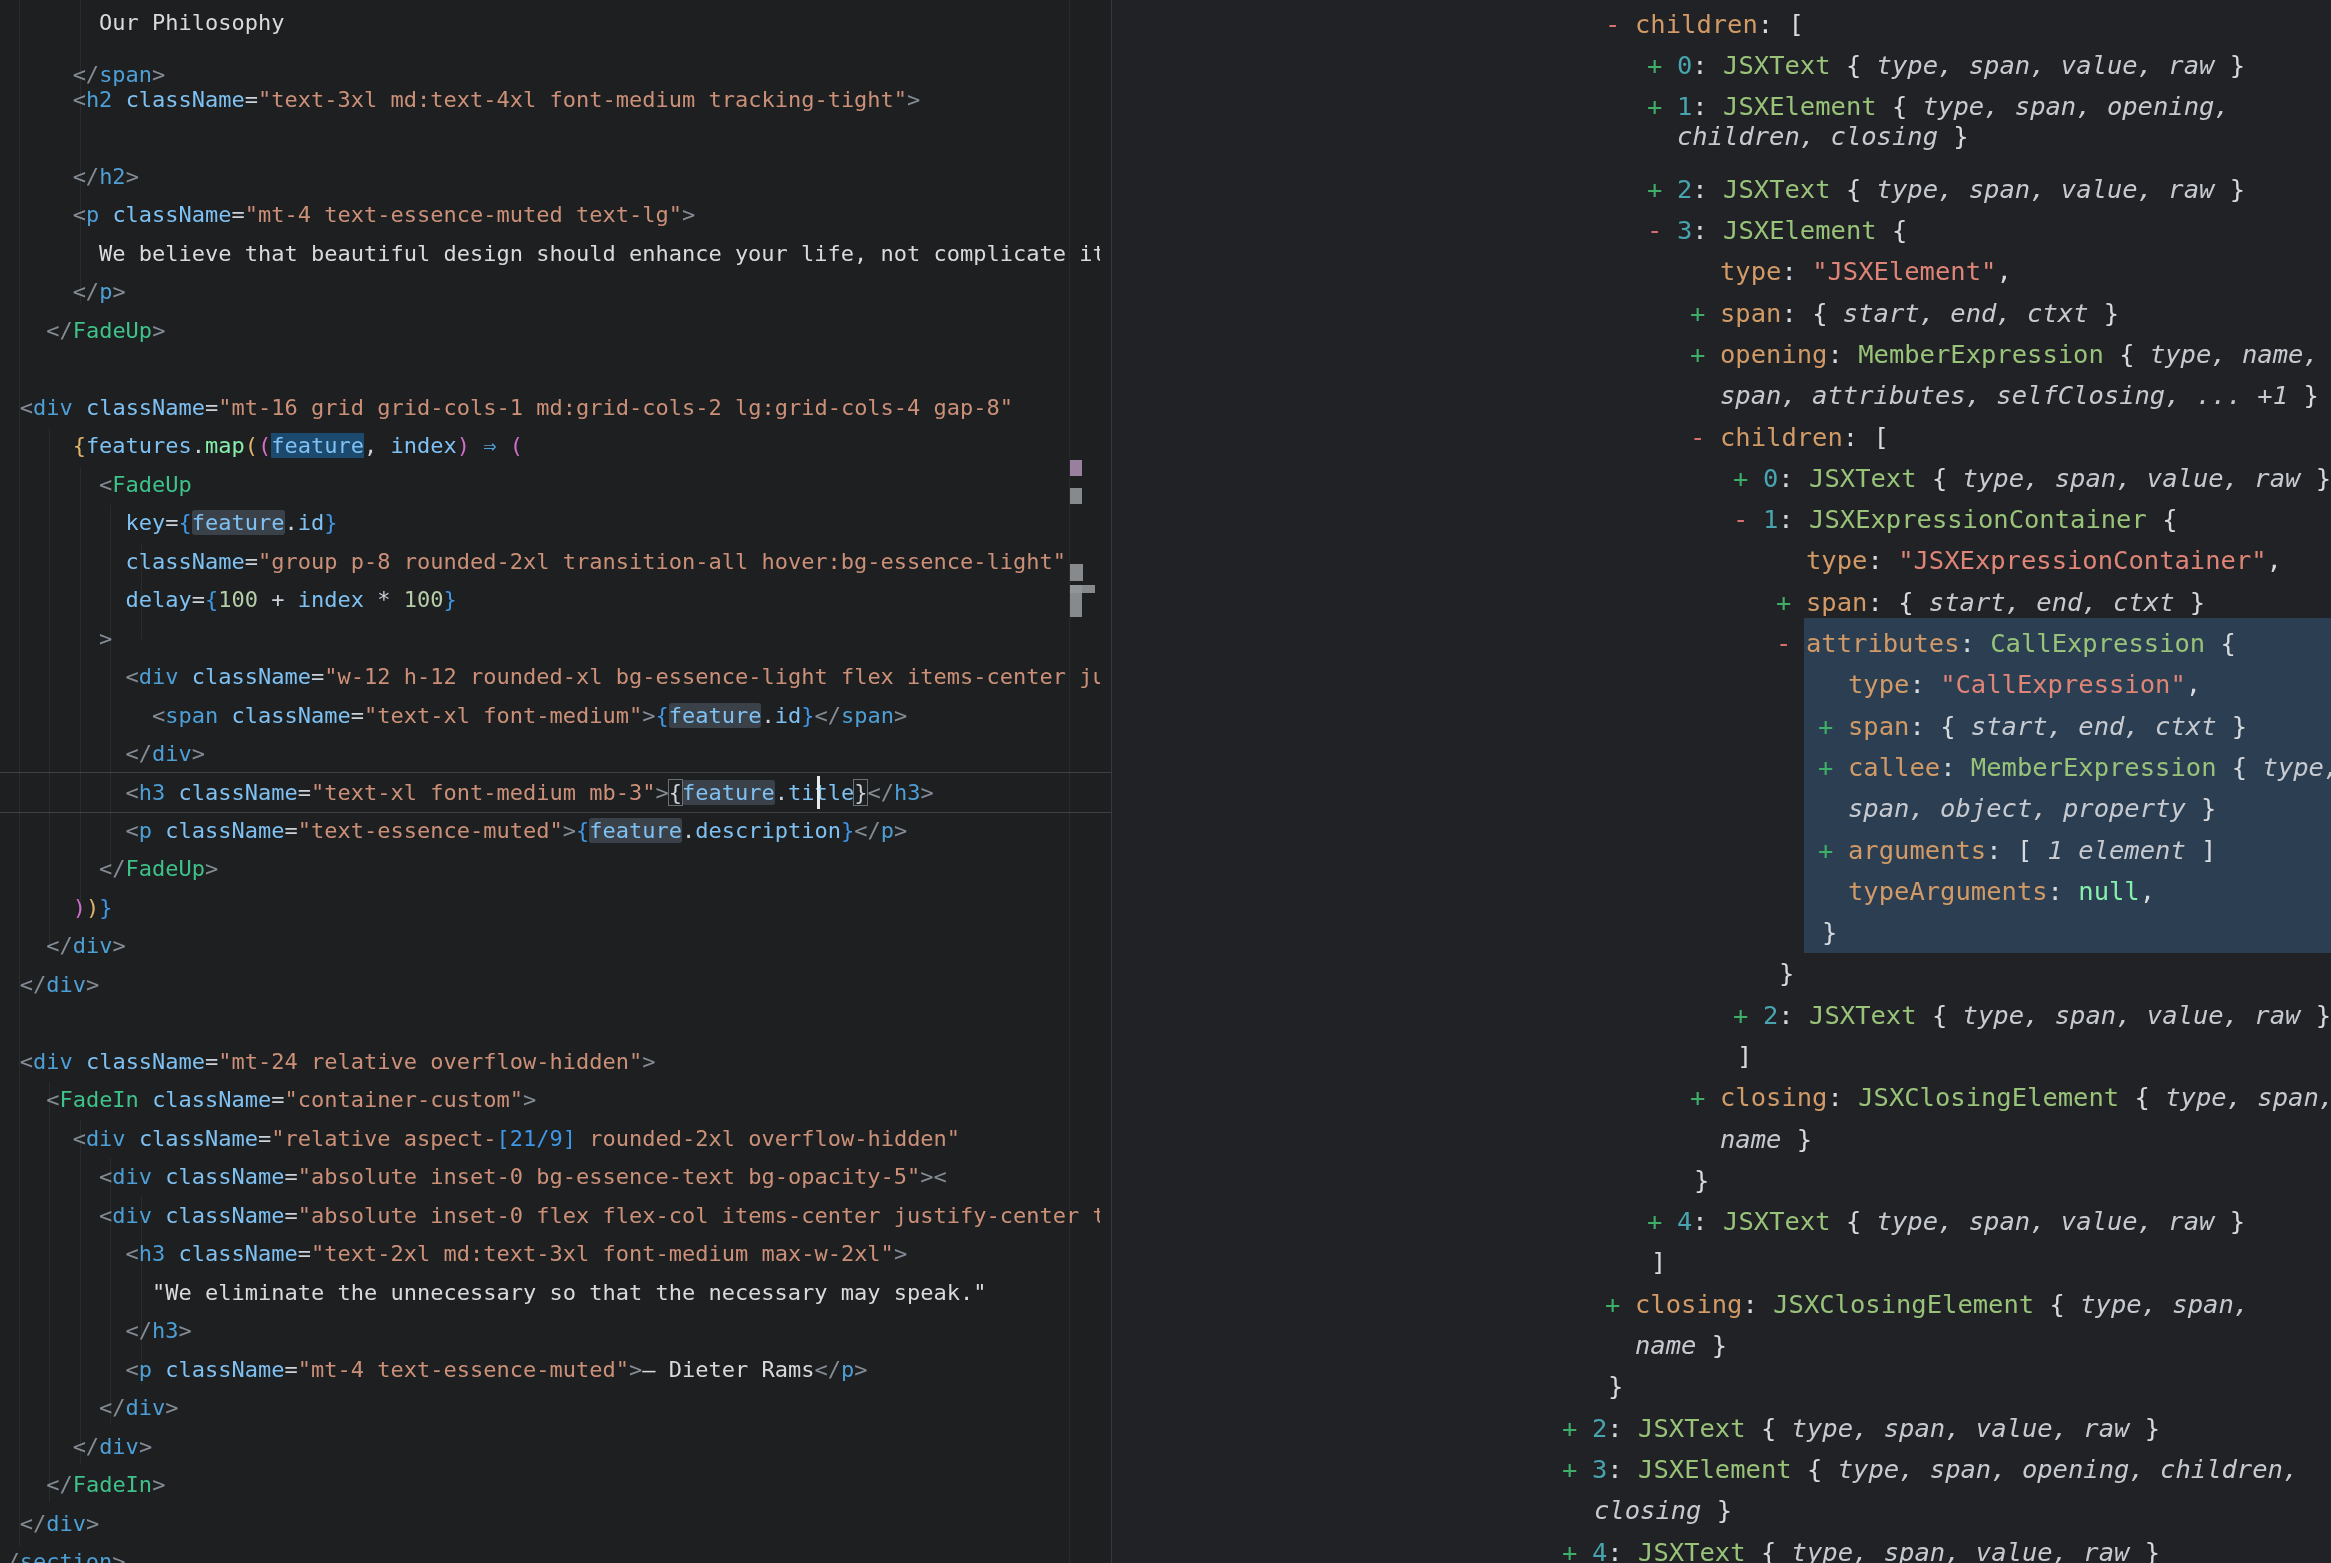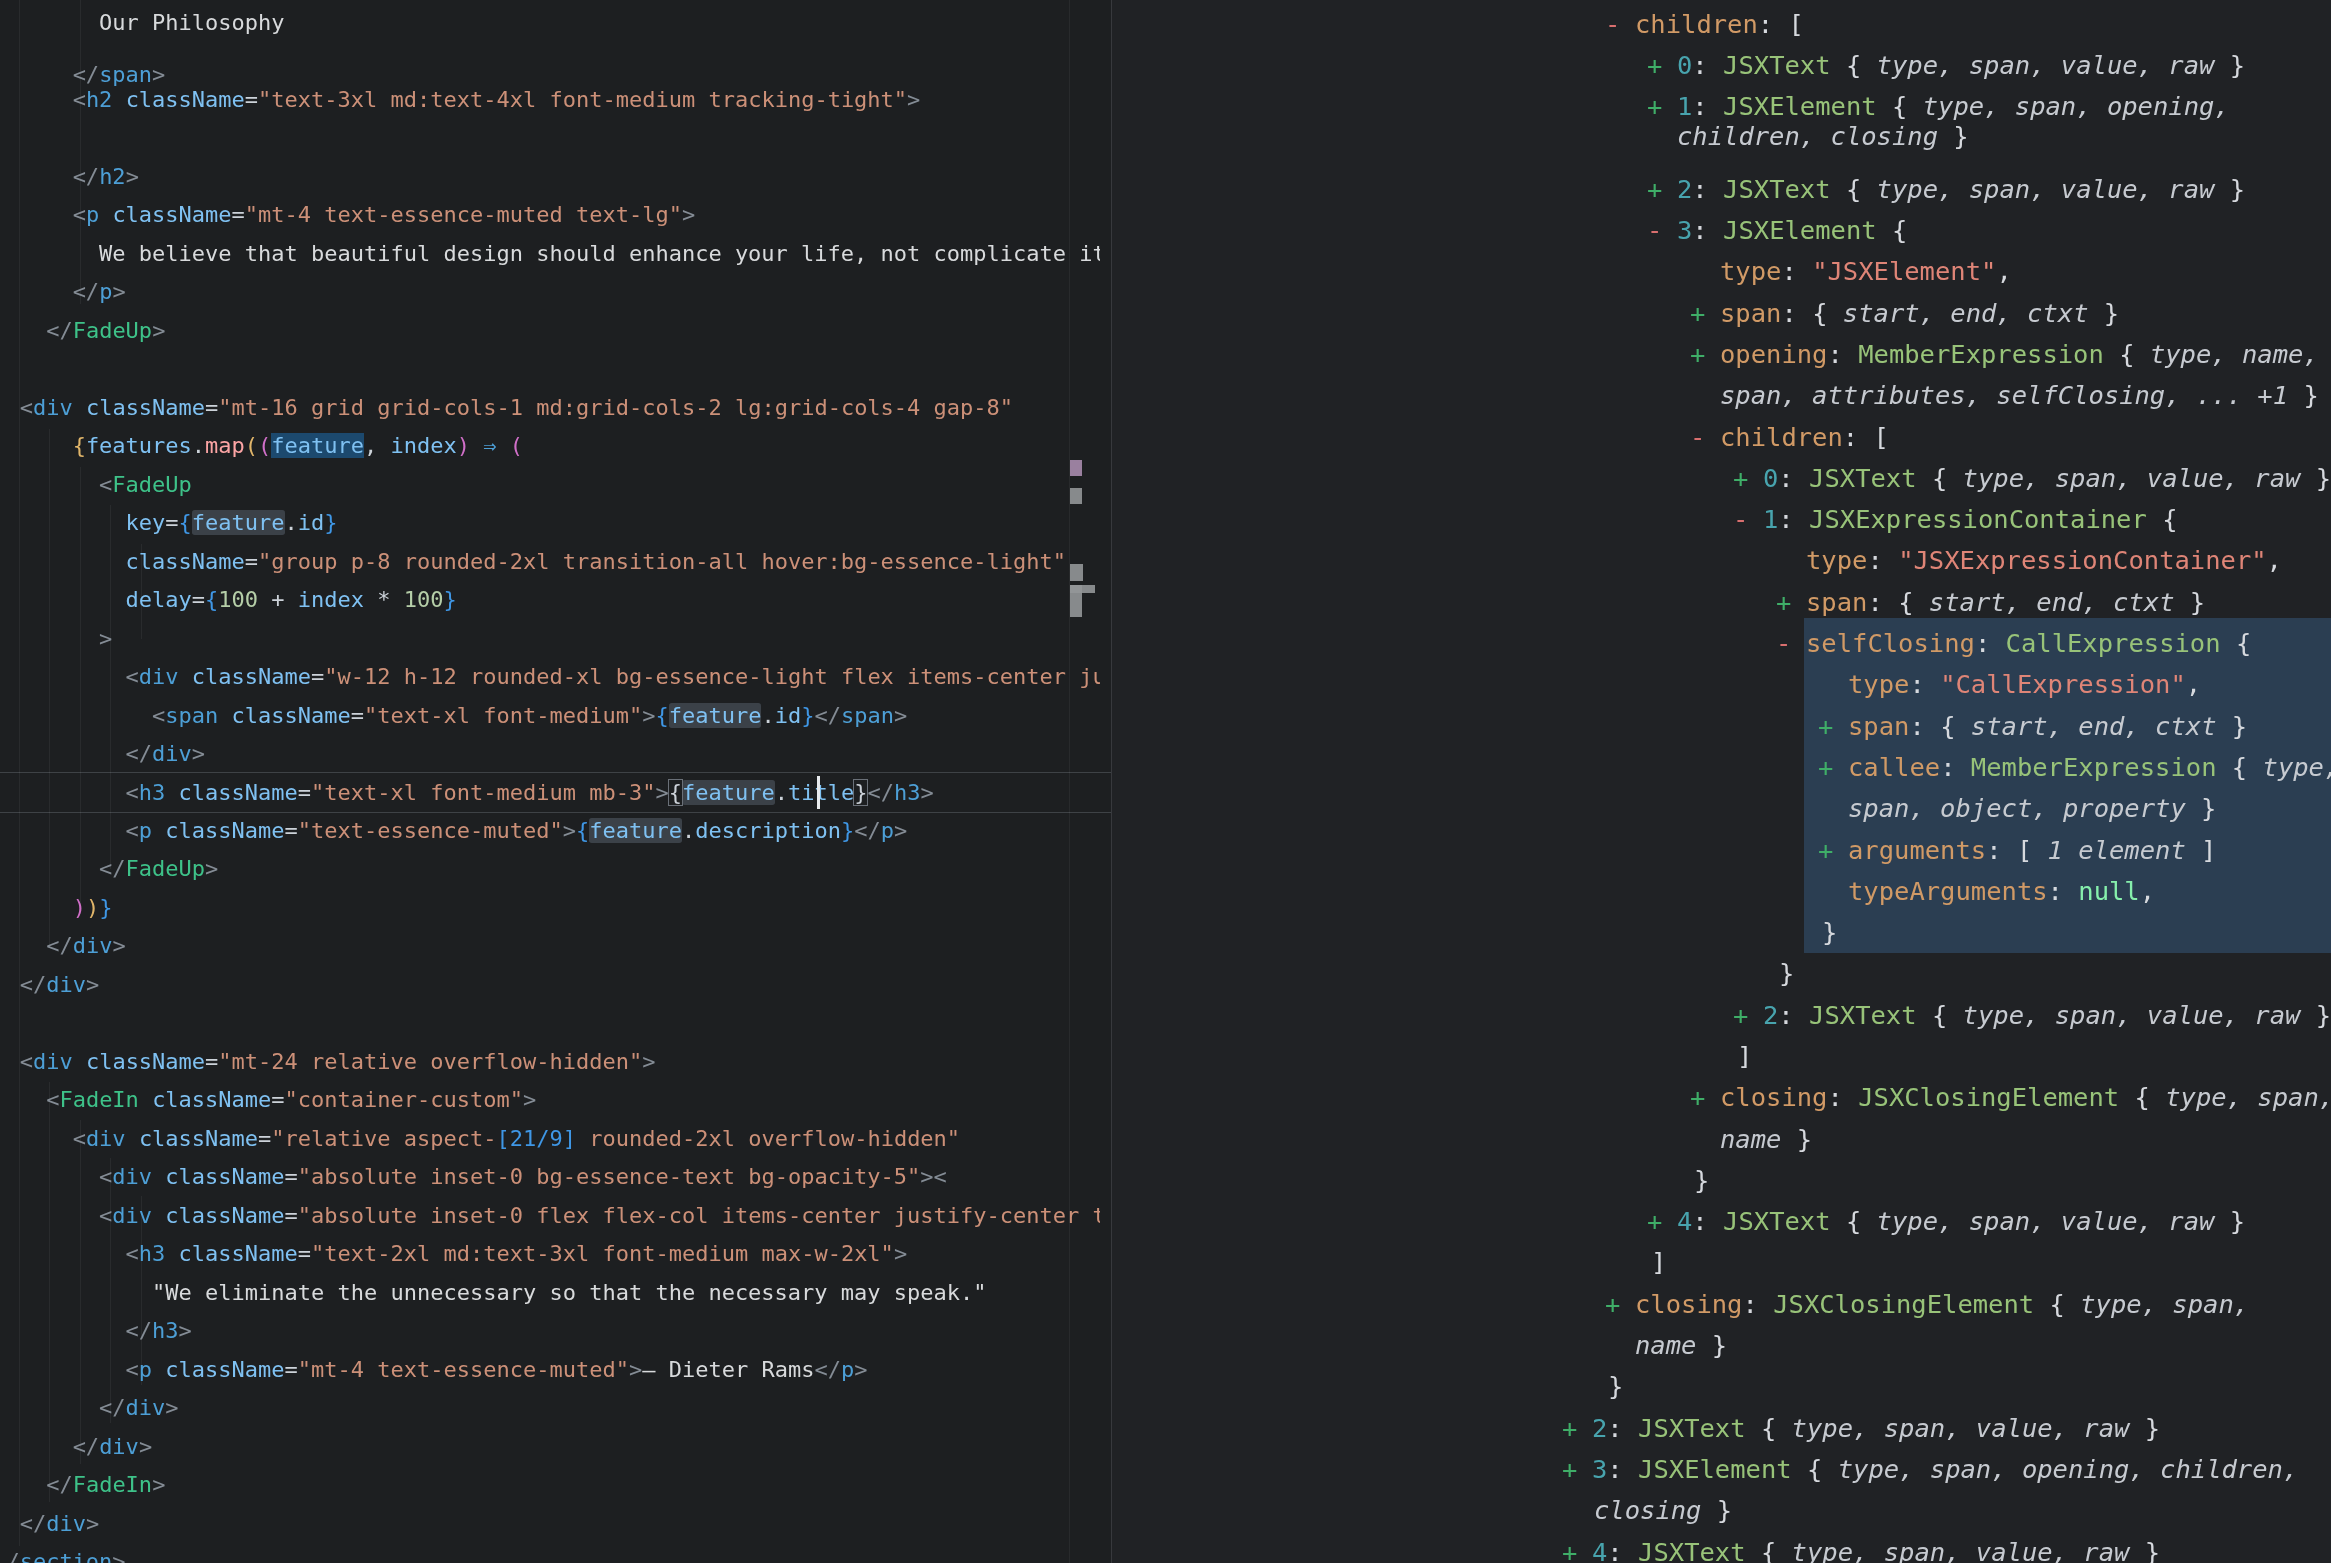--- a/index.html
+++ b/index.html
@@ -22,7 +22,7 @@
   .tok-attr{color:var(--attr,#7fc1f2);}
   .tok-str{color:var(--str,#cc9078);}
   .tok-num{color:var(--num,#b5cea8);}
-  .tok-method{color:#fca5a5;}
+  .tok-method{color:#86efac;}
   .tok-bgold{color:#e0b56a;}
   .tok-bpink{color:#d06fc8;}
   .tok-bblue{color:#3f97e6;}

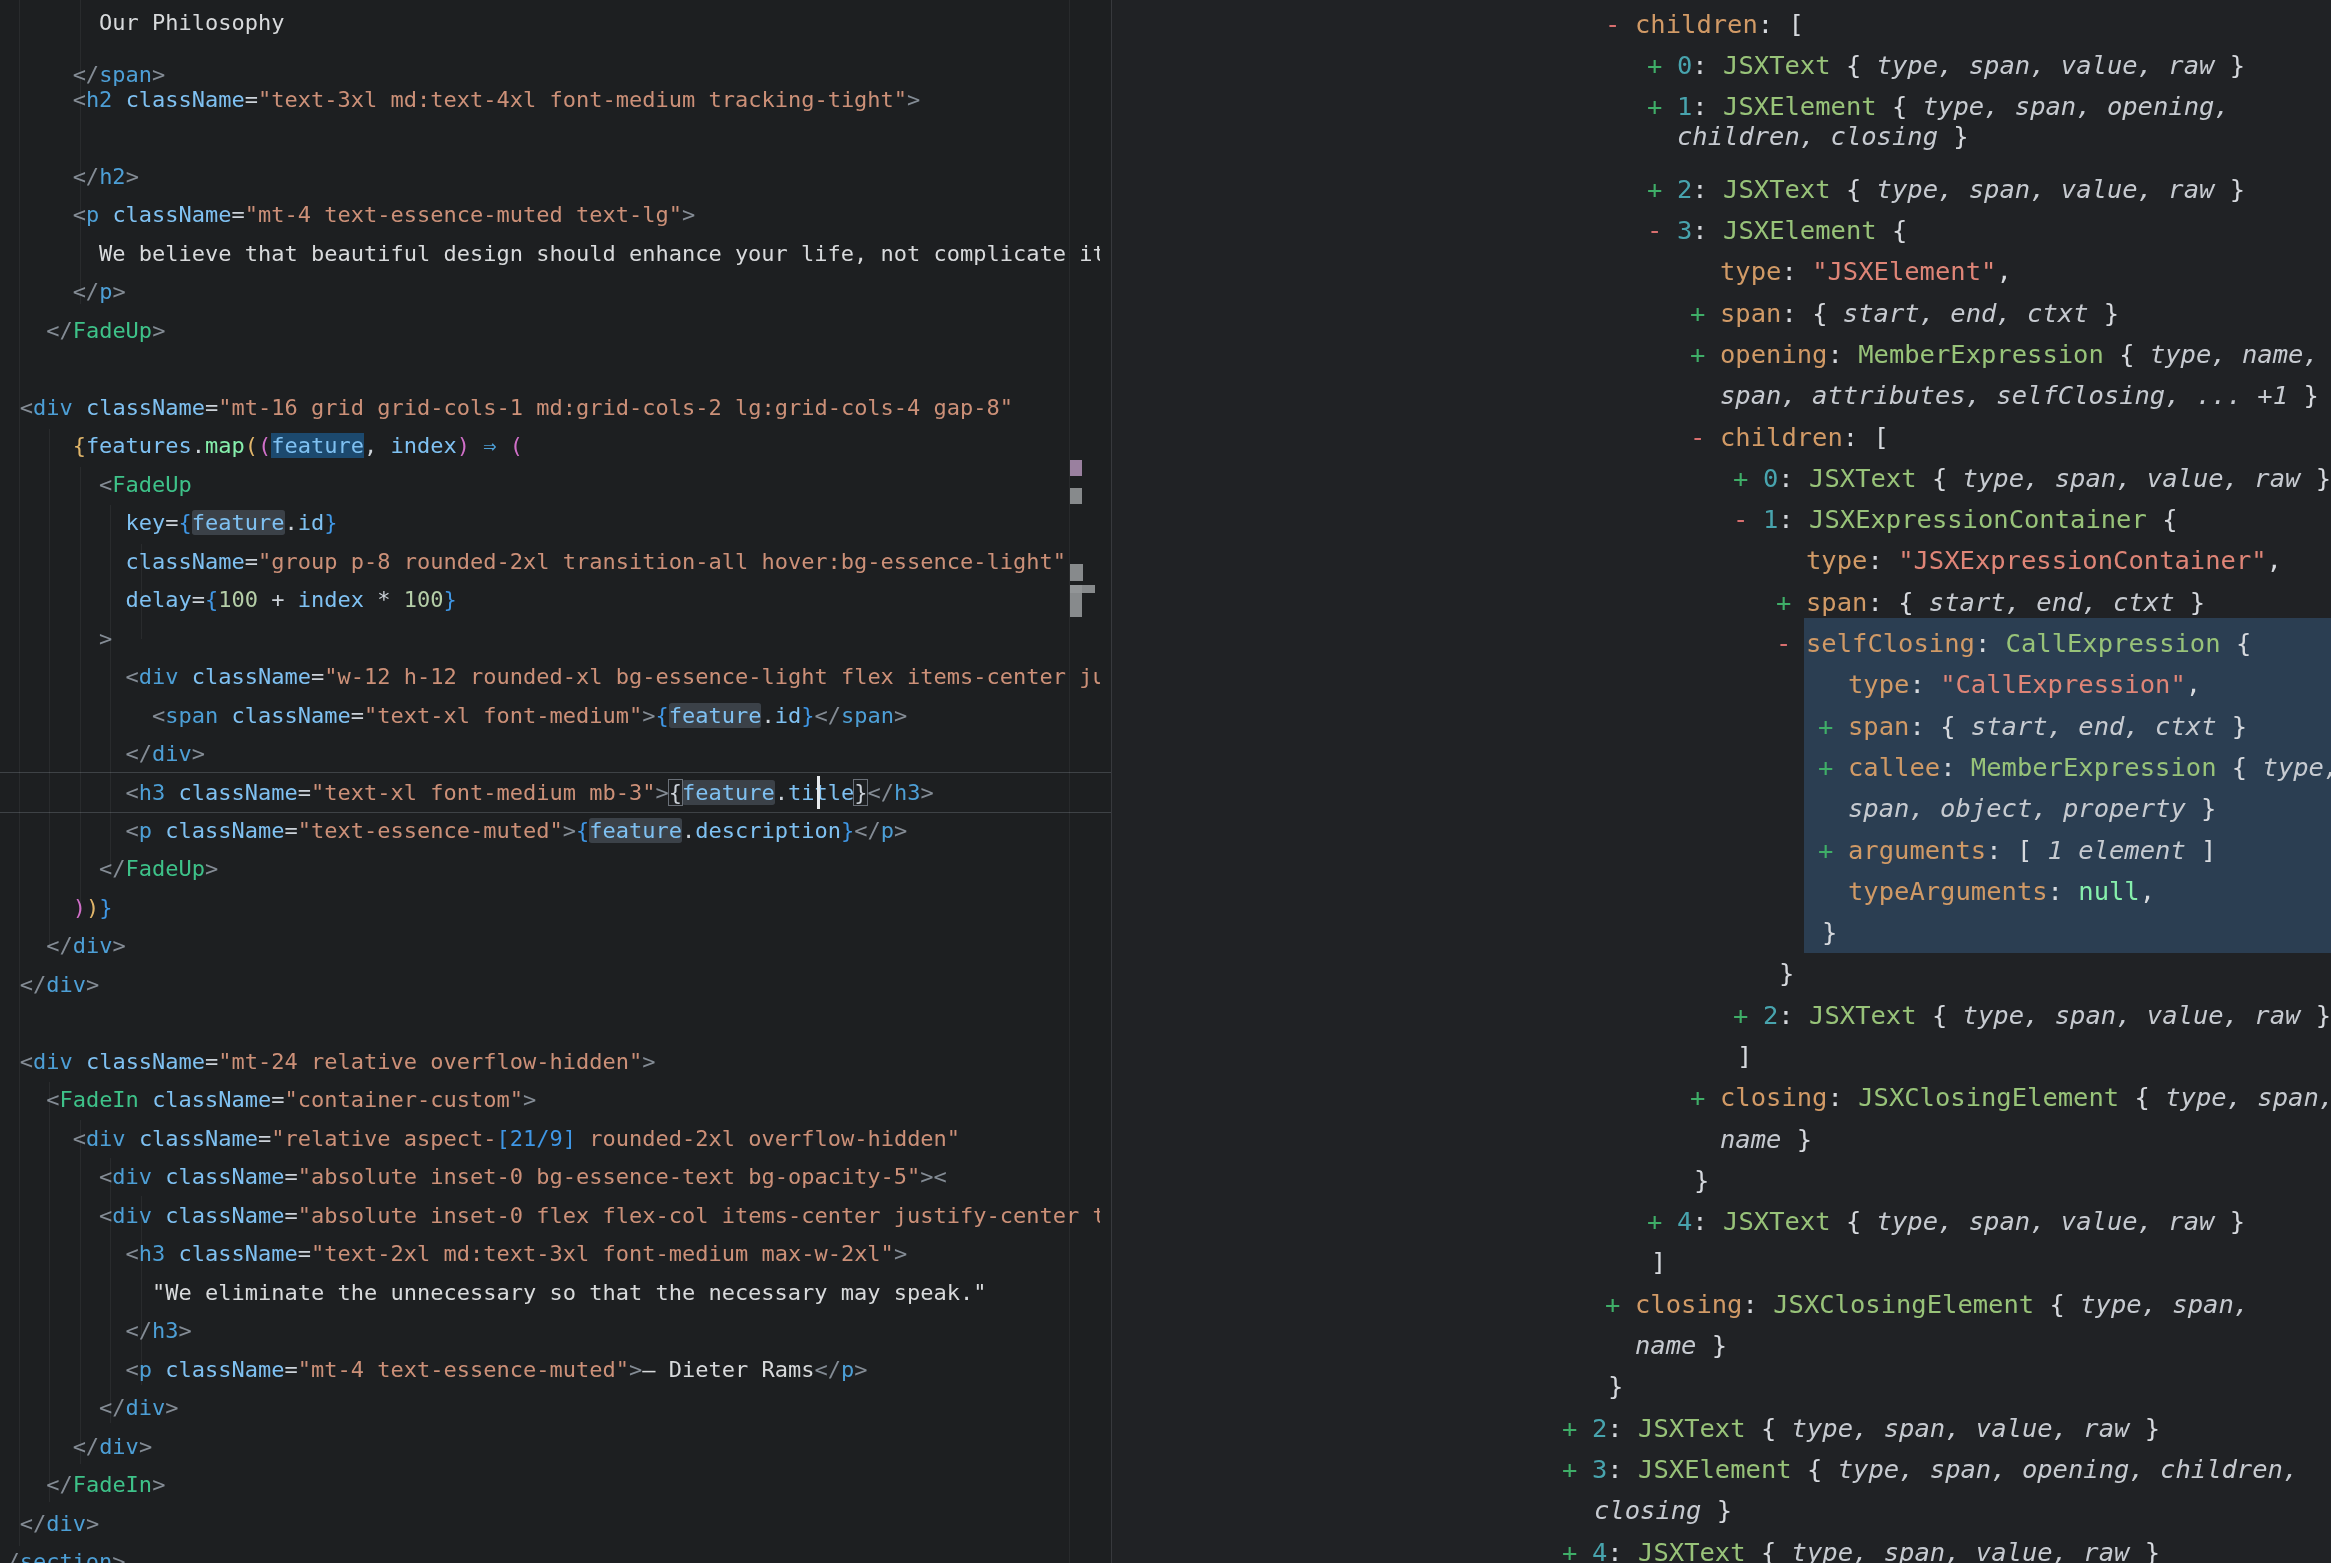--- a/index.html
+++ b/index.html
@@ -140,7 +140,7 @@
         <div class="ast-row" style="top: 499px; left: 651px;"><span class="ast-mk a-minus">-</span><span class="a-idx">1</span><span class="a-ap">: </span><span class="a-nt">JSXExpressionContainer</span><span class="a-ap"> {</span></div>
         <div class="ast-row" style="top: 540px; left: 694px;"><span class="a-key">type</span><span class="a-ap">: </span><span class="a-st">"JSXExpressionContainer"</span><span class="a-ap">,</span></div>
         <div class="ast-row" style="top: 582px; left: 694px;"><span class="ast-mk a-plus">+</span><span class="a-key">span</span><span class="a-ap">: { </span><span class="a-pv">start, end, ctxt</span><span class="a-ap"> }</span></div>
-        <div class="ast-row" style="top: 623px; left: 694px;"><span class="ast-mk a-minus">-</span><span class="a-key">selfClosing</span><span class="a-ap">: </span><span class="a-nt">CallExpression</span><span class="a-ap"> {</span></div>
+        <div class="ast-row" style="top: 623px; left: 694px;"><span class="ast-mk a-minus">-</span><span class="a-key">attributes</span><span class="a-ap">: </span><span class="a-nt">CallExpression</span><span class="a-ap"> {</span></div>
         <div class="ast-row" style="top: 664px; left: 736px;"><span class="a-key">type</span><span class="a-ap">: </span><span class="a-st">"CallExpression"</span><span class="a-ap">,</span></div>
         <div class="ast-row" style="top: 706px; left: 736px;"><span class="ast-mk a-plus">+</span><span class="a-key">span</span><span class="a-ap">: { </span><span class="a-pv">start, end, ctxt</span><span class="a-ap"> }</span></div>
         <div class="ast-row" style="top: 747px; left: 736px;"><span class="ast-mk a-plus">+</span><span class="a-key">callee</span><span class="a-ap">: </span><span class="a-nt">MemberExpression</span><span class="a-ap"> { </span><span class="a-pv">type,</span></div>

